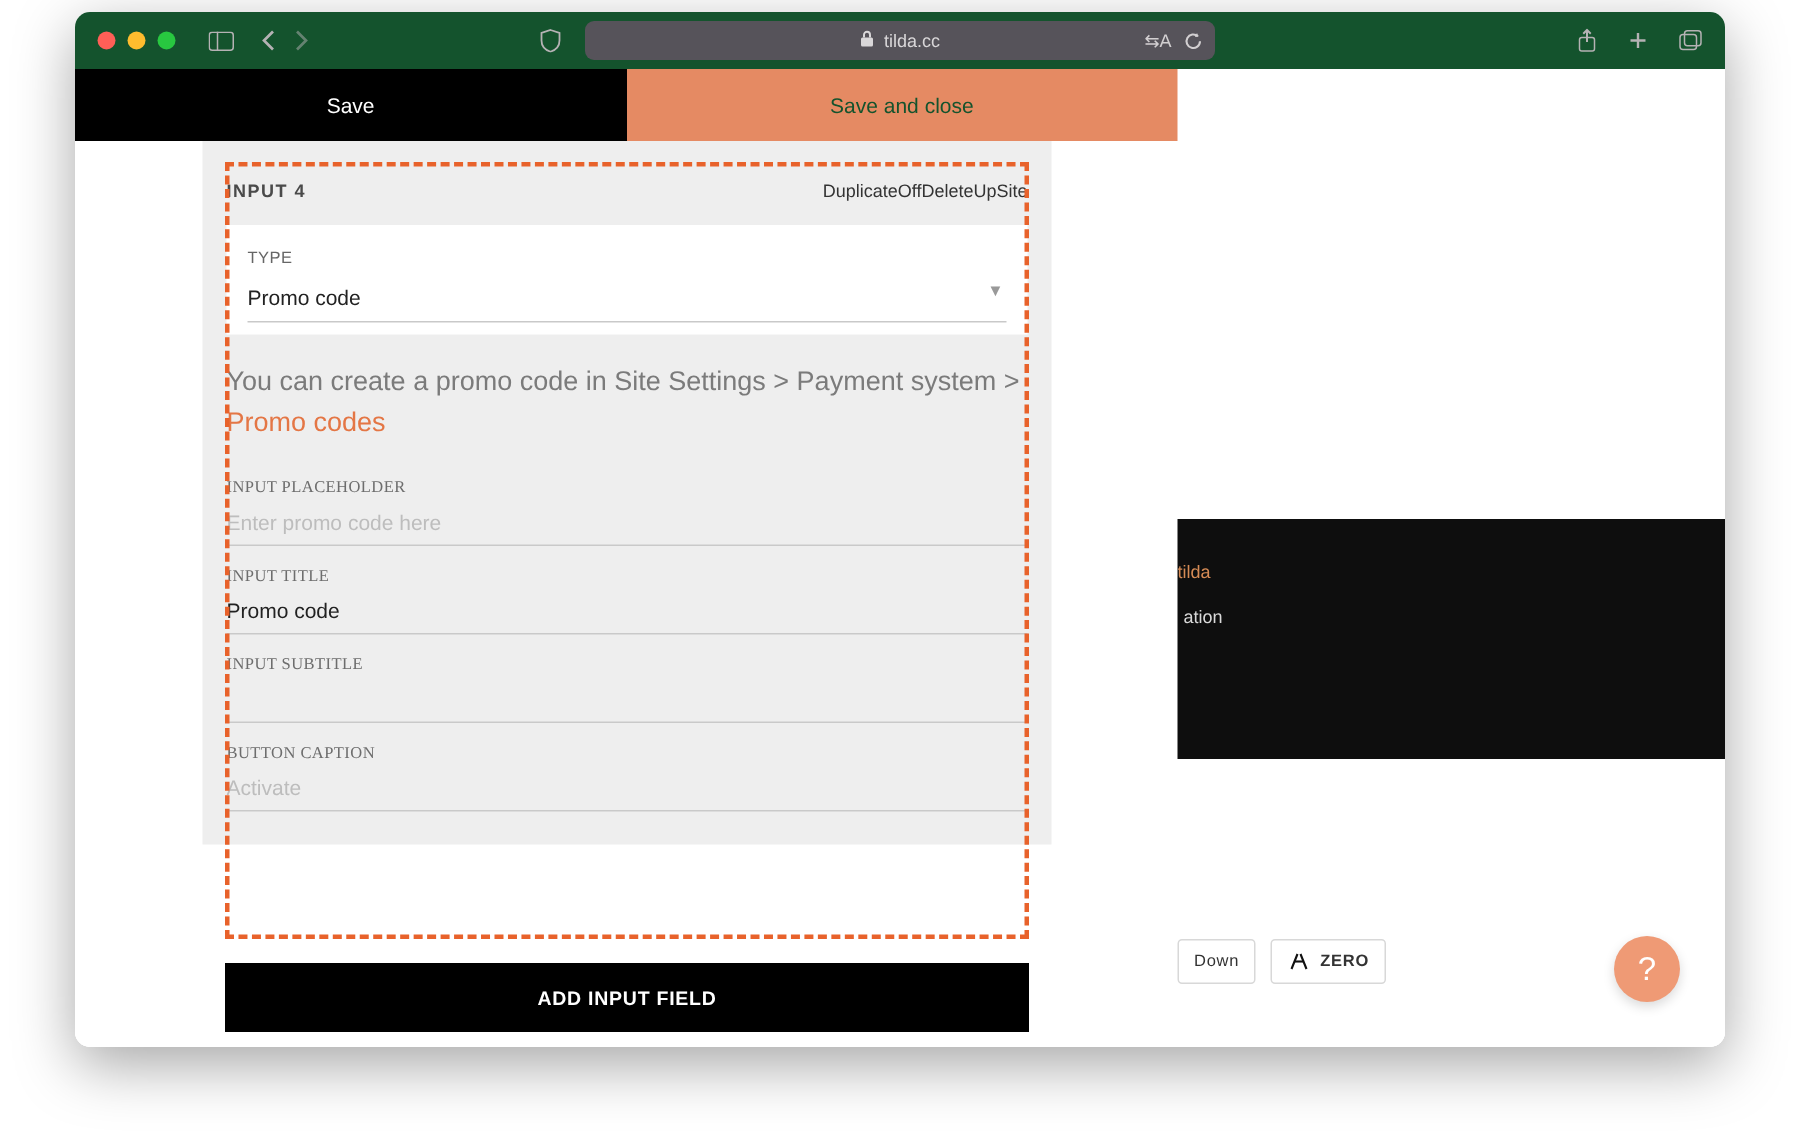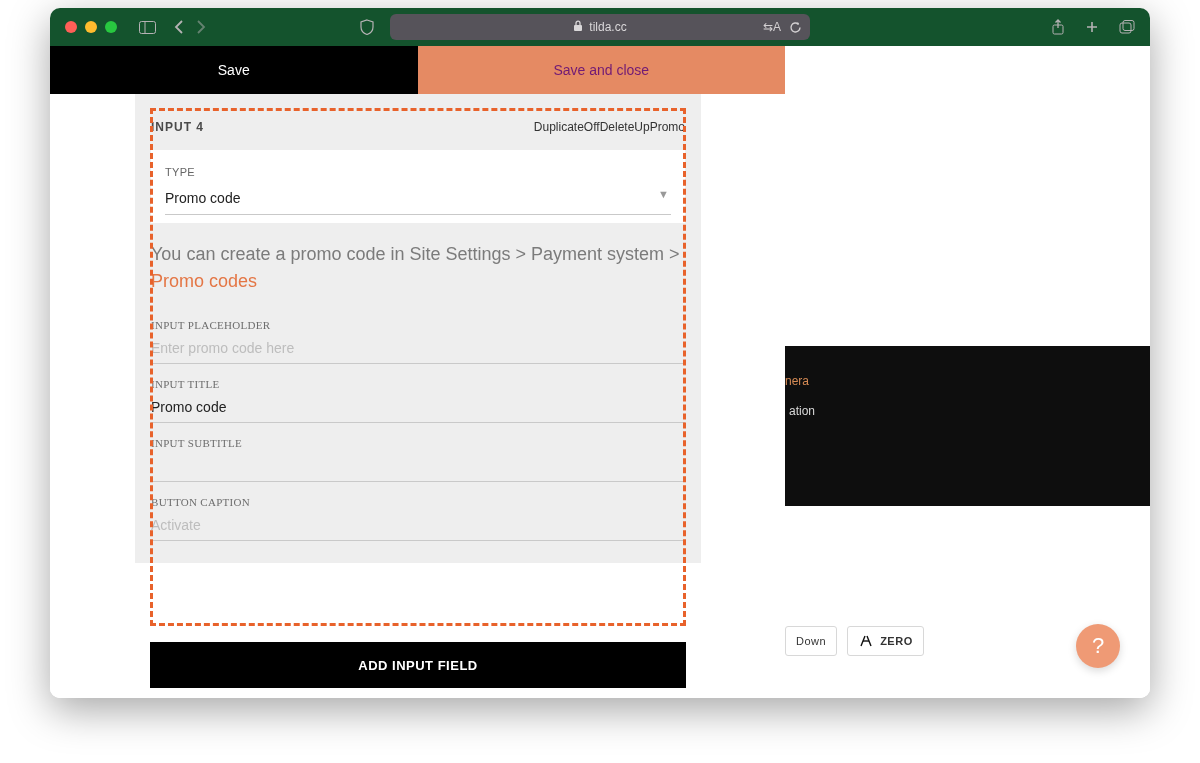--- a/index.html
+++ b/index.html
@@ -55,7 +55,7 @@
     z-index:5;
   }
   .btn-save { flex:1; background:#000; color:#fff; display:flex; align-items:center; justify-content:center; font-size:14px; cursor:pointer; }
-  .btn-saveclose { flex:1; background:#e58a63; color:#701a75; display:flex; align-items:center; justify-content:center; font-size:14px; cursor:pointer; }
+  .btn-saveclose { flex:1; background:#e58a63; color:#14532d; display:flex; align-items:center; justify-content:center; font-size:14px; cursor:pointer; }
   
   .editor-panel {
     position:absolute; left:0; top:0;

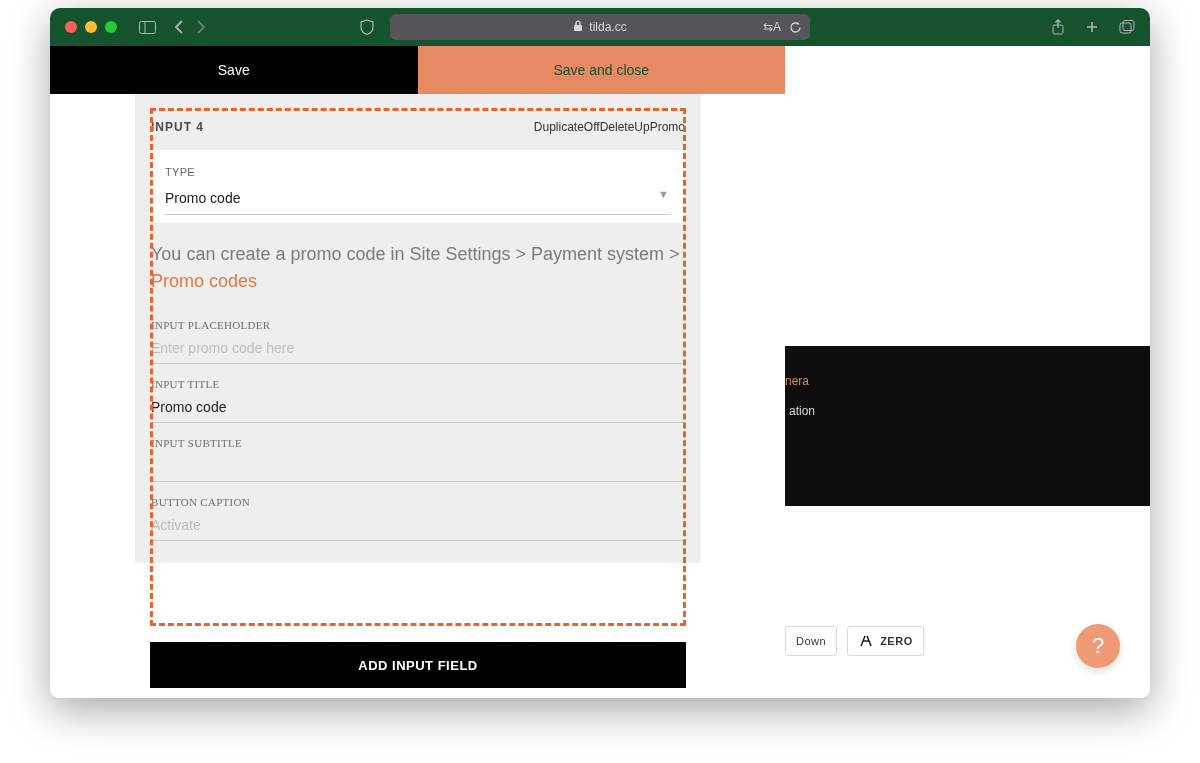--- a/index.html
+++ b/index.html
@@ -247,7 +247,7 @@
             <span>Off</span>
             <span>Delete</span>
             <span>Up</span>
-            <span>Promo</span>
+            <span>Site</span>
           </div>
         </div>
 

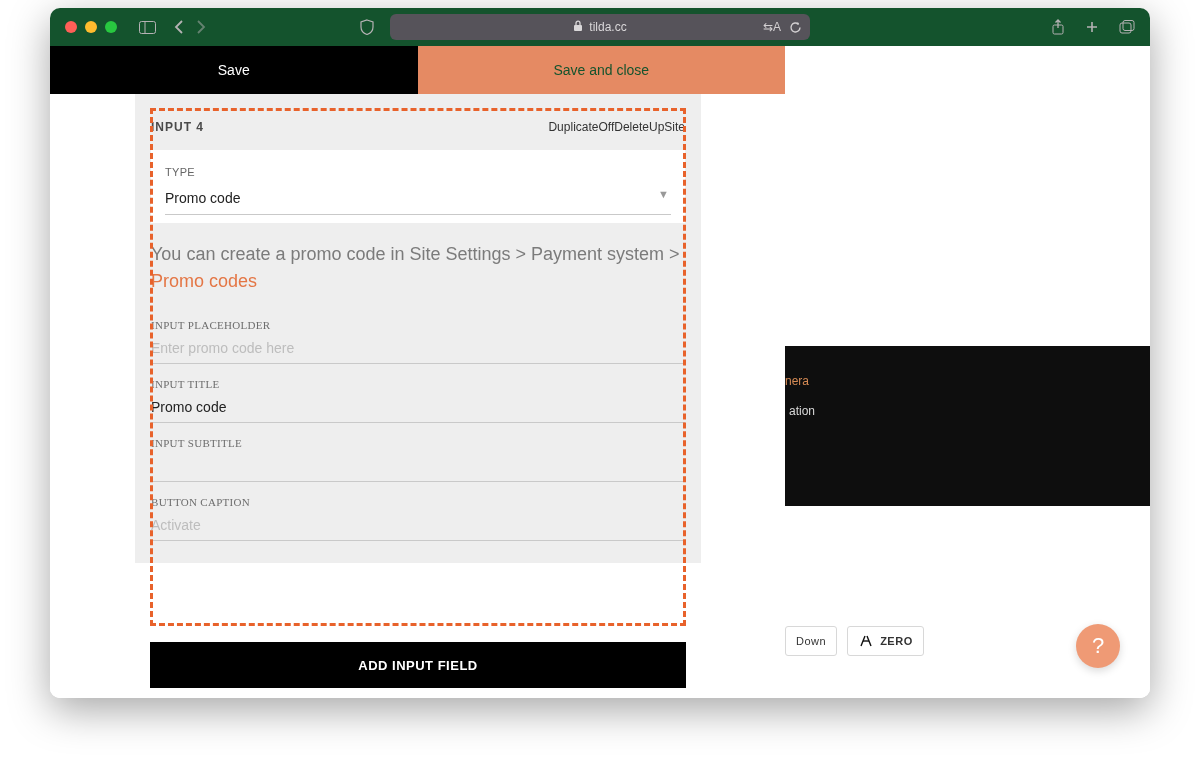--- a/index.html
+++ b/index.html
@@ -292,7 +292,7 @@
 
     <div class="preview-panel">
       <div class="preview-dark">
-        <div class="rowa">nera</div>
+        <div class="rowa">tilda</div>
         <div class="rowb">ation</div>
       </div>
     </div>

